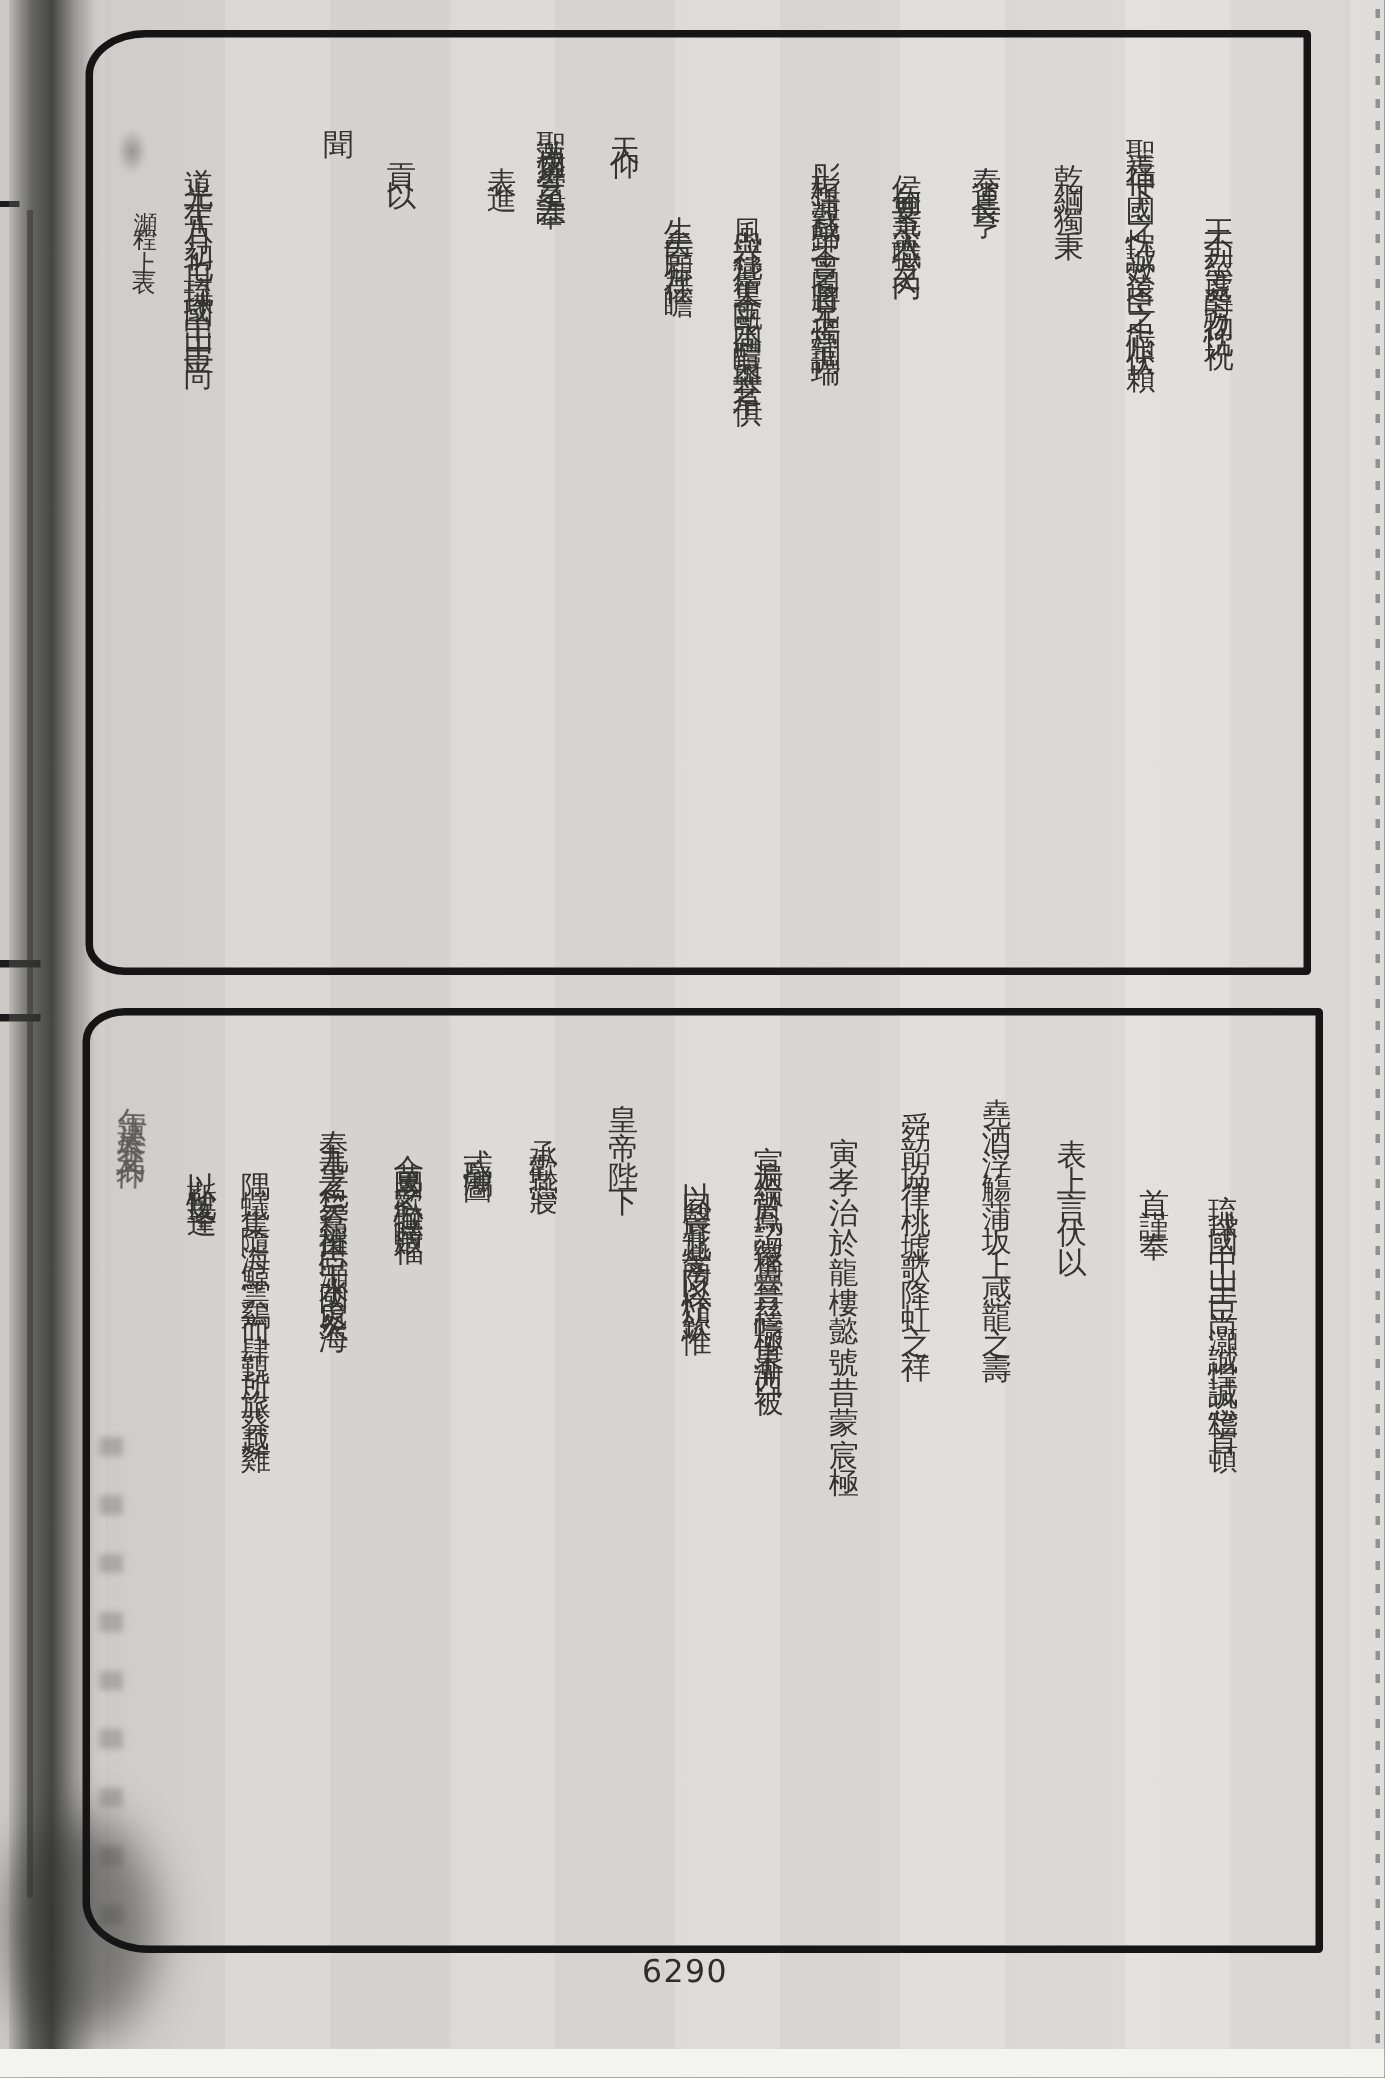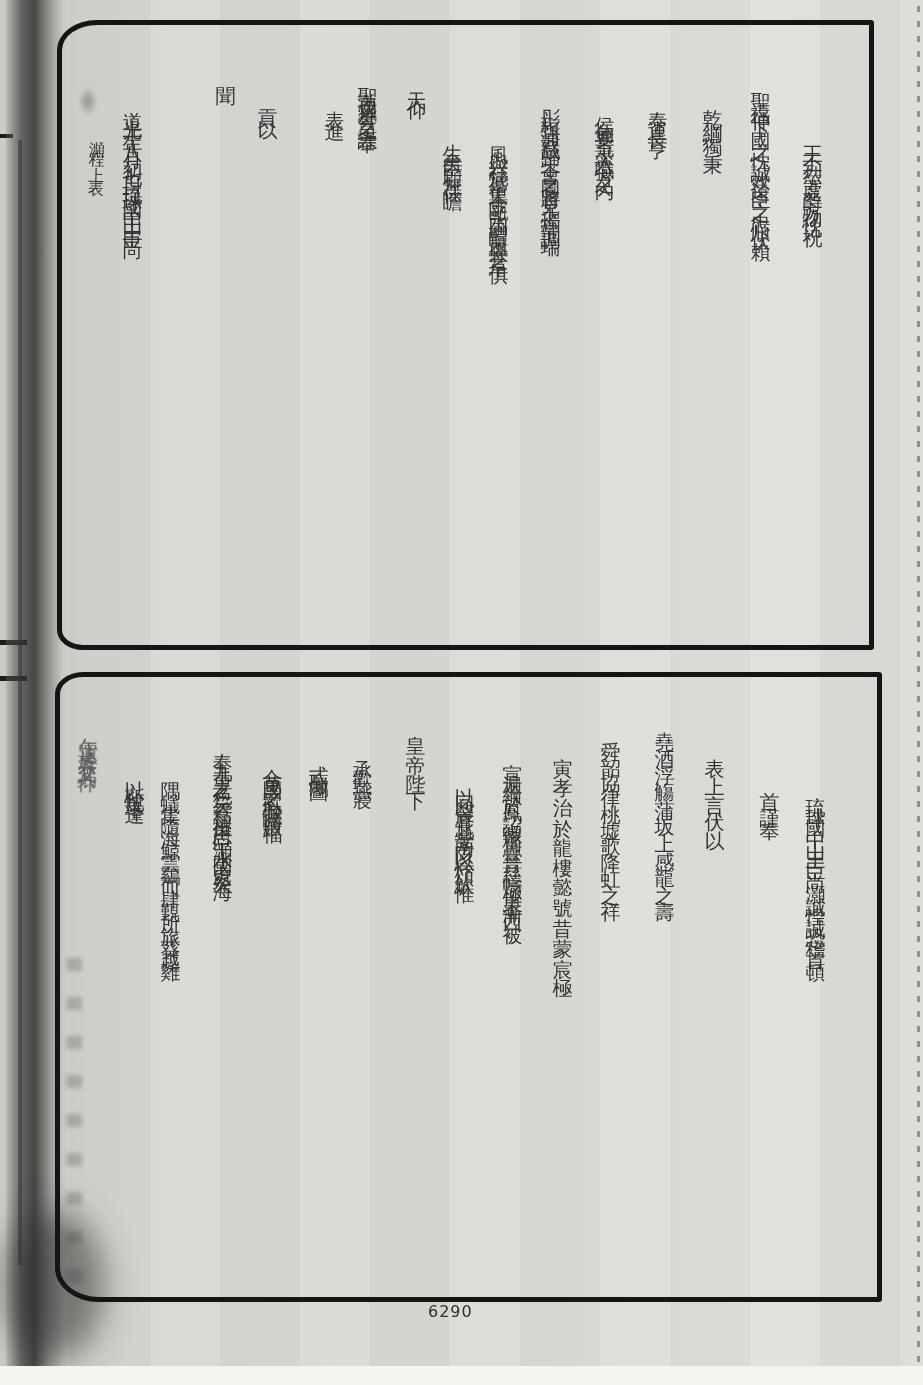--- a/index.html
+++ b/index.html
@@ -35,7 +35,7 @@
   .margin-smudge{position:absolute;left:78px;top:86px;width:20px;height:30px;filter:blur(1.5px);opacity:.5;
     background:radial-gradient(ellipse at center,rgba(60,60,58,0.8) 0%,rgba(60,60,58,0) 70%);}
   
-  .page-number{position:absolute;left:428px;top:1302px;font-size:16px;letter-spacing:1px;color:#2e2e2e;}
+  .page-number{position:absolute;left:428px;top:1302px;font-size:21px;letter-spacing:1px;color:#2e2e2e;}
   
   .right-edge{position:absolute;left:917px;top:6px;width:3px;height:1356px;opacity:.55;
     background:repeating-linear-gradient(180deg,rgba(25,25,25,0.7) 0 6px,rgba(25,25,25,0) 6px 15px);}

